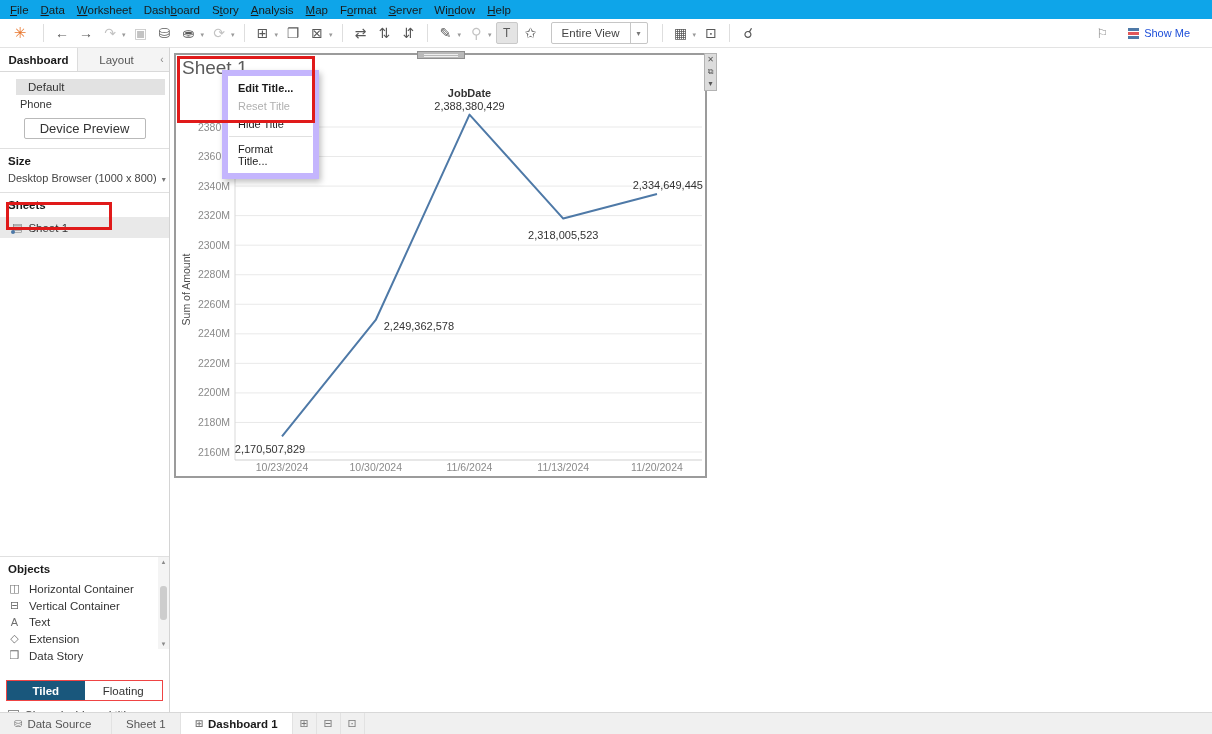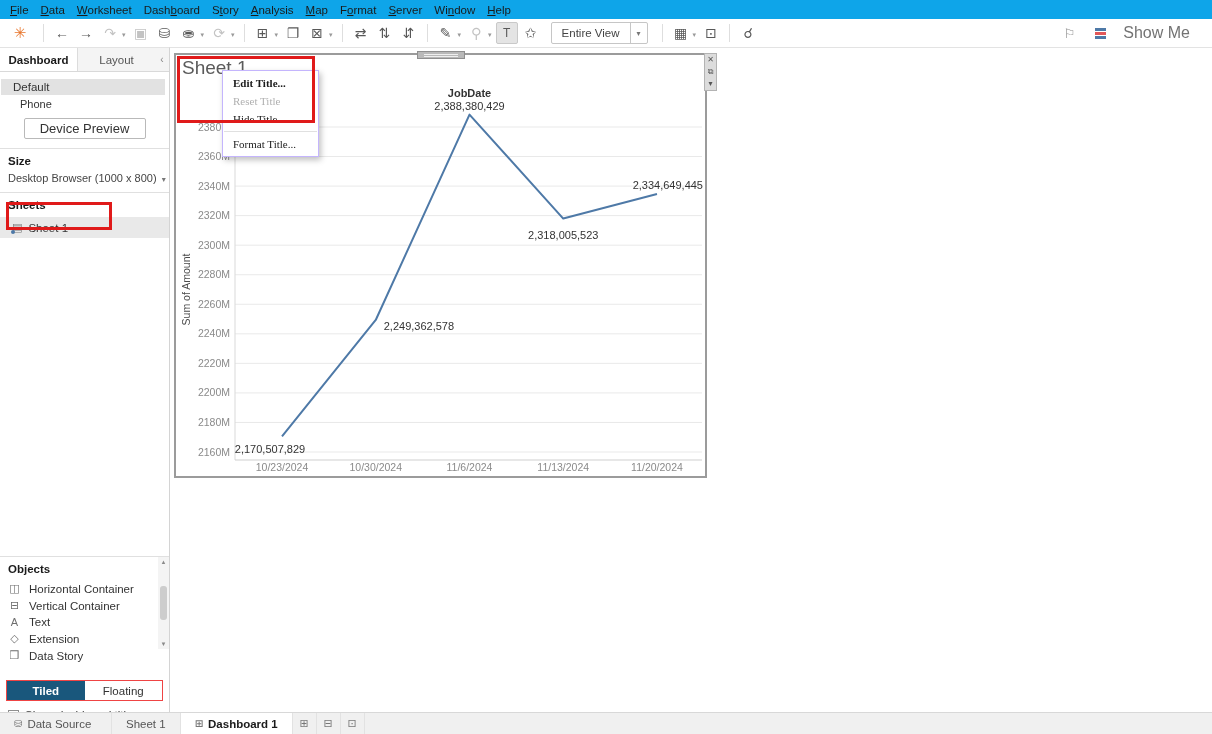--- a/index.html
+++ b/index.html
@@ -28,7 +28,7 @@
   .tb-select .car { border-left:1px solid #c6c6c6; padding:0 6px; font-size:8px; color:#777;
     height:100%; display:flex; align-items:center; }
   .tb-right { margin-left:auto; display:flex; align-items:center; gap:20px; padding-right:14px; }
-  .showme { display:flex; align-items:center; gap:17px; font-size:16px; color:#737373; }
+  .showme { display:flex; align-items:center; gap:5px; font-size:11px; color:#1d4ed8; }
   .showme-ic { width:11px; height:11px;
     background:linear-gradient(to bottom,#4e79a7 0 3px,#fff 3px 4px,#e15759 4px 7px,#fff 7px 8px,#4e79a7 8px 11px); }
 

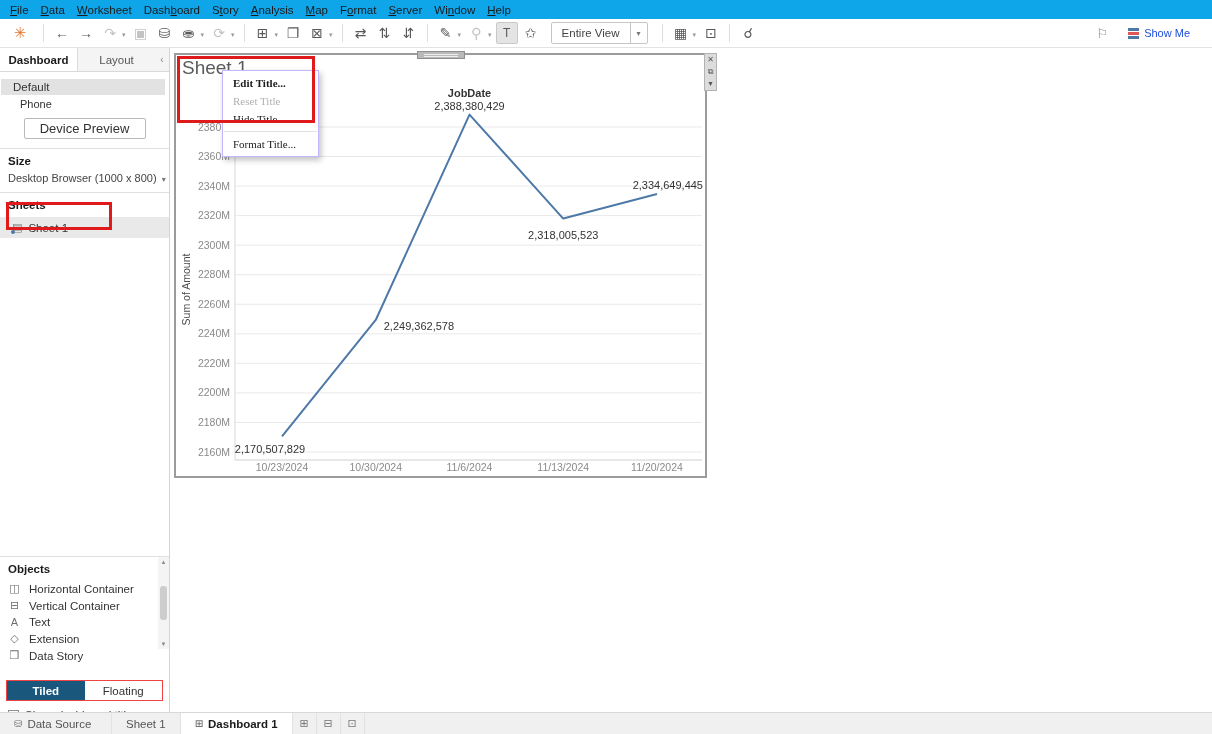--- a/index.html
+++ b/index.html
@@ -41,7 +41,7 @@
   .side-tab.inactive { background:#f4f4f4; border-left:1px solid #dcdcdc; color:#555; }
   .side-collapse { width:14px; display:flex; align-items:center; justify-content:center;
     color:#888; font-size:10px; background:#f4f4f4; }
-  .dev-row1 { margin:7px 4px 0 1px; background:#e2e2e2; padding:2px 0 2px 12px; font-size:11.5px; }
+  .dev-row1 { margin:7px 4px 0 16px; background:#e2e2e2; padding:2px 0 2px 12px; font-size:11.5px; }
   .dev-row2 { padding:3px 0 3px 20px; font-size:11px; }
   .dev-btn { display:block; margin:5px auto 9px auto; width:122px; height:21px; background:#fff;
     border:1px solid #b9b9b9; border-radius:2px; font-size:13px; color:#333;

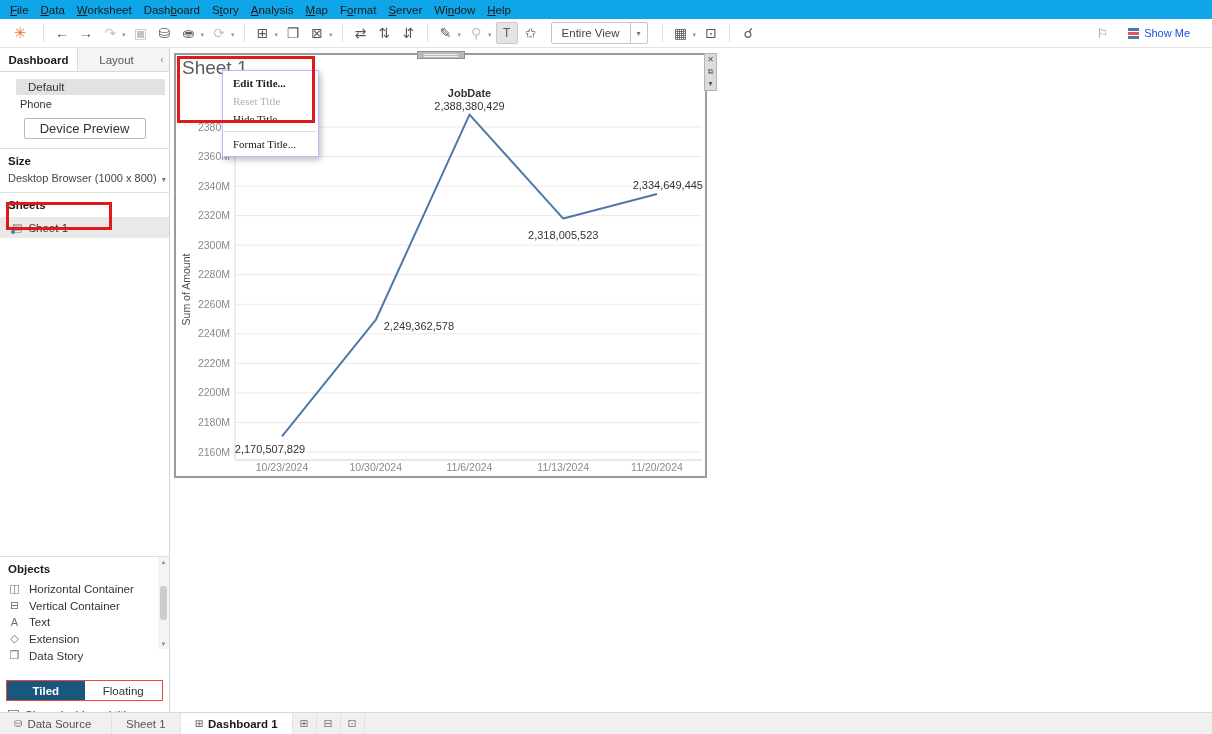--- a/index.html
+++ b/index.html
@@ -87,7 +87,7 @@
 
   
   .ctxmenu { position:absolute; left:46px; top:15px; width:97px; background:#fff;
-    border:1px solid #c4b5fd; box-shadow:2px 3px 6px rgba(0,0,0,.25); z-index:30; padding:3px 0;font-family:Liberation Serif, serif; }
+    border:6px solid #c4b5fd; box-shadow:2px 3px 6px rgba(0,0,0,.25); z-index:30; padding:3px 0; }
   .ctx-item { padding:3px 10px; font-size:11px; color:#1a1a1a; }
   .ctx-item.bold { font-weight:bold; }
   .ctx-item.disabled { color:#b0b0b0; }

